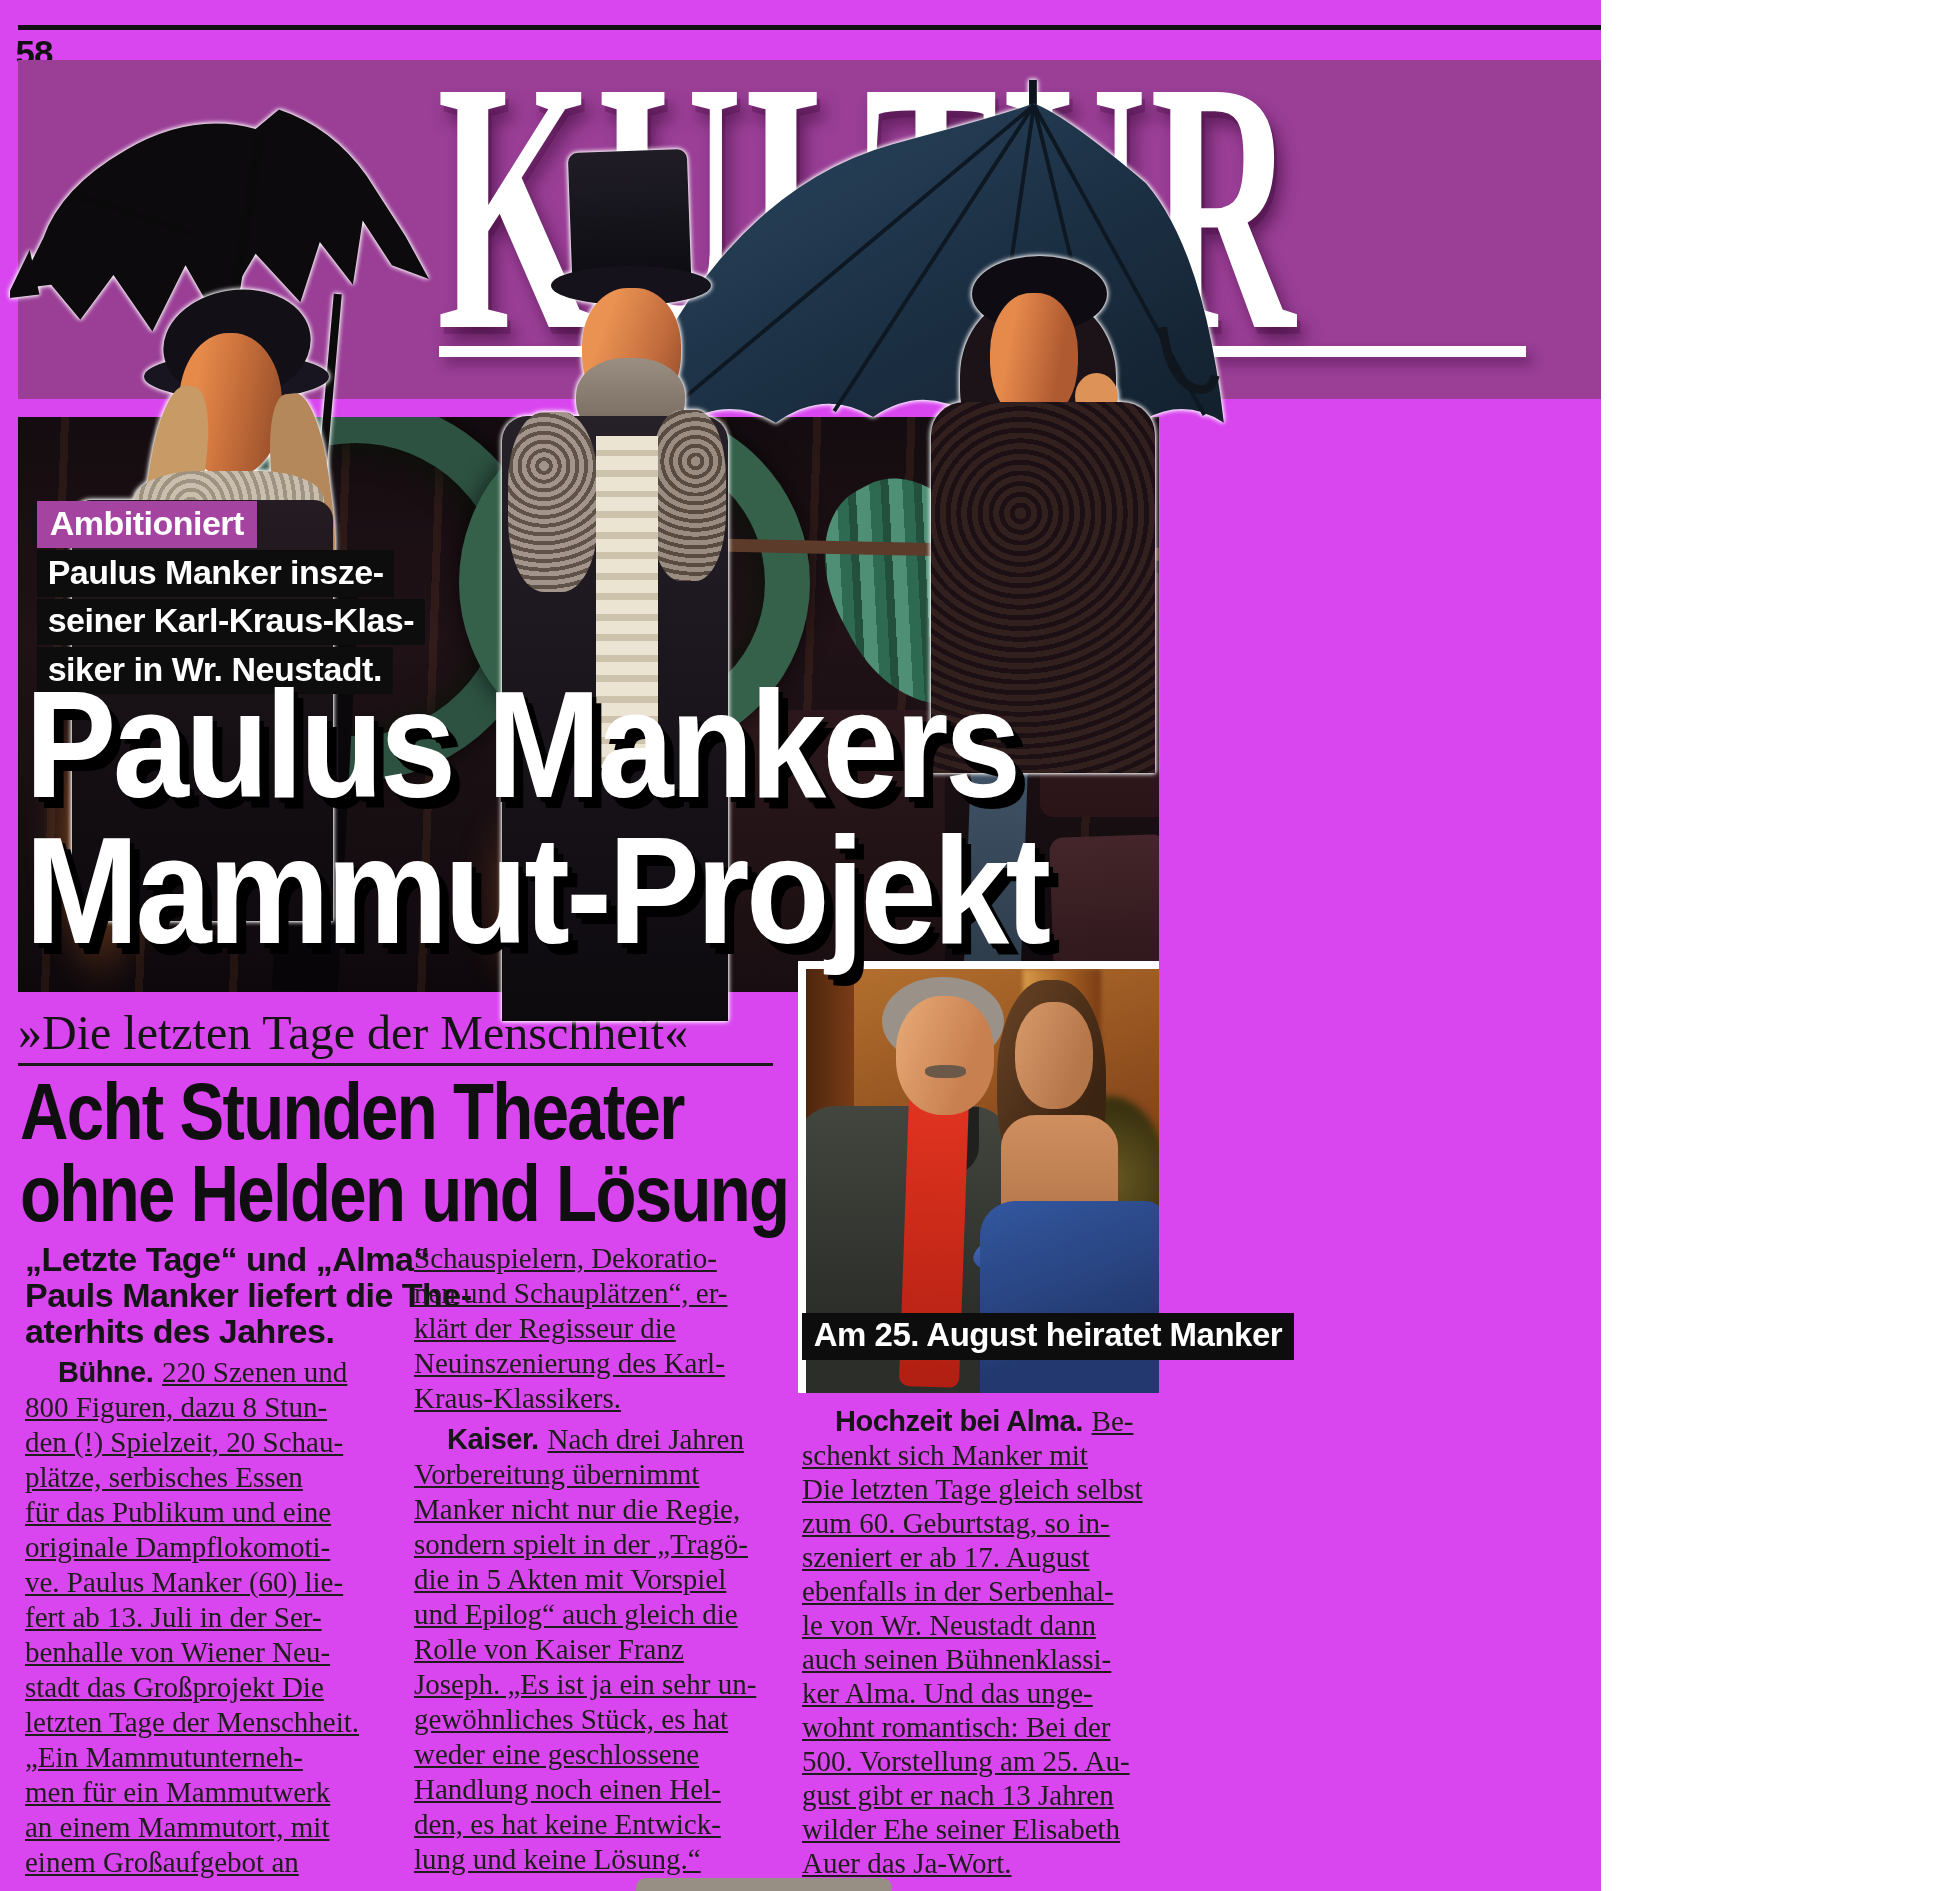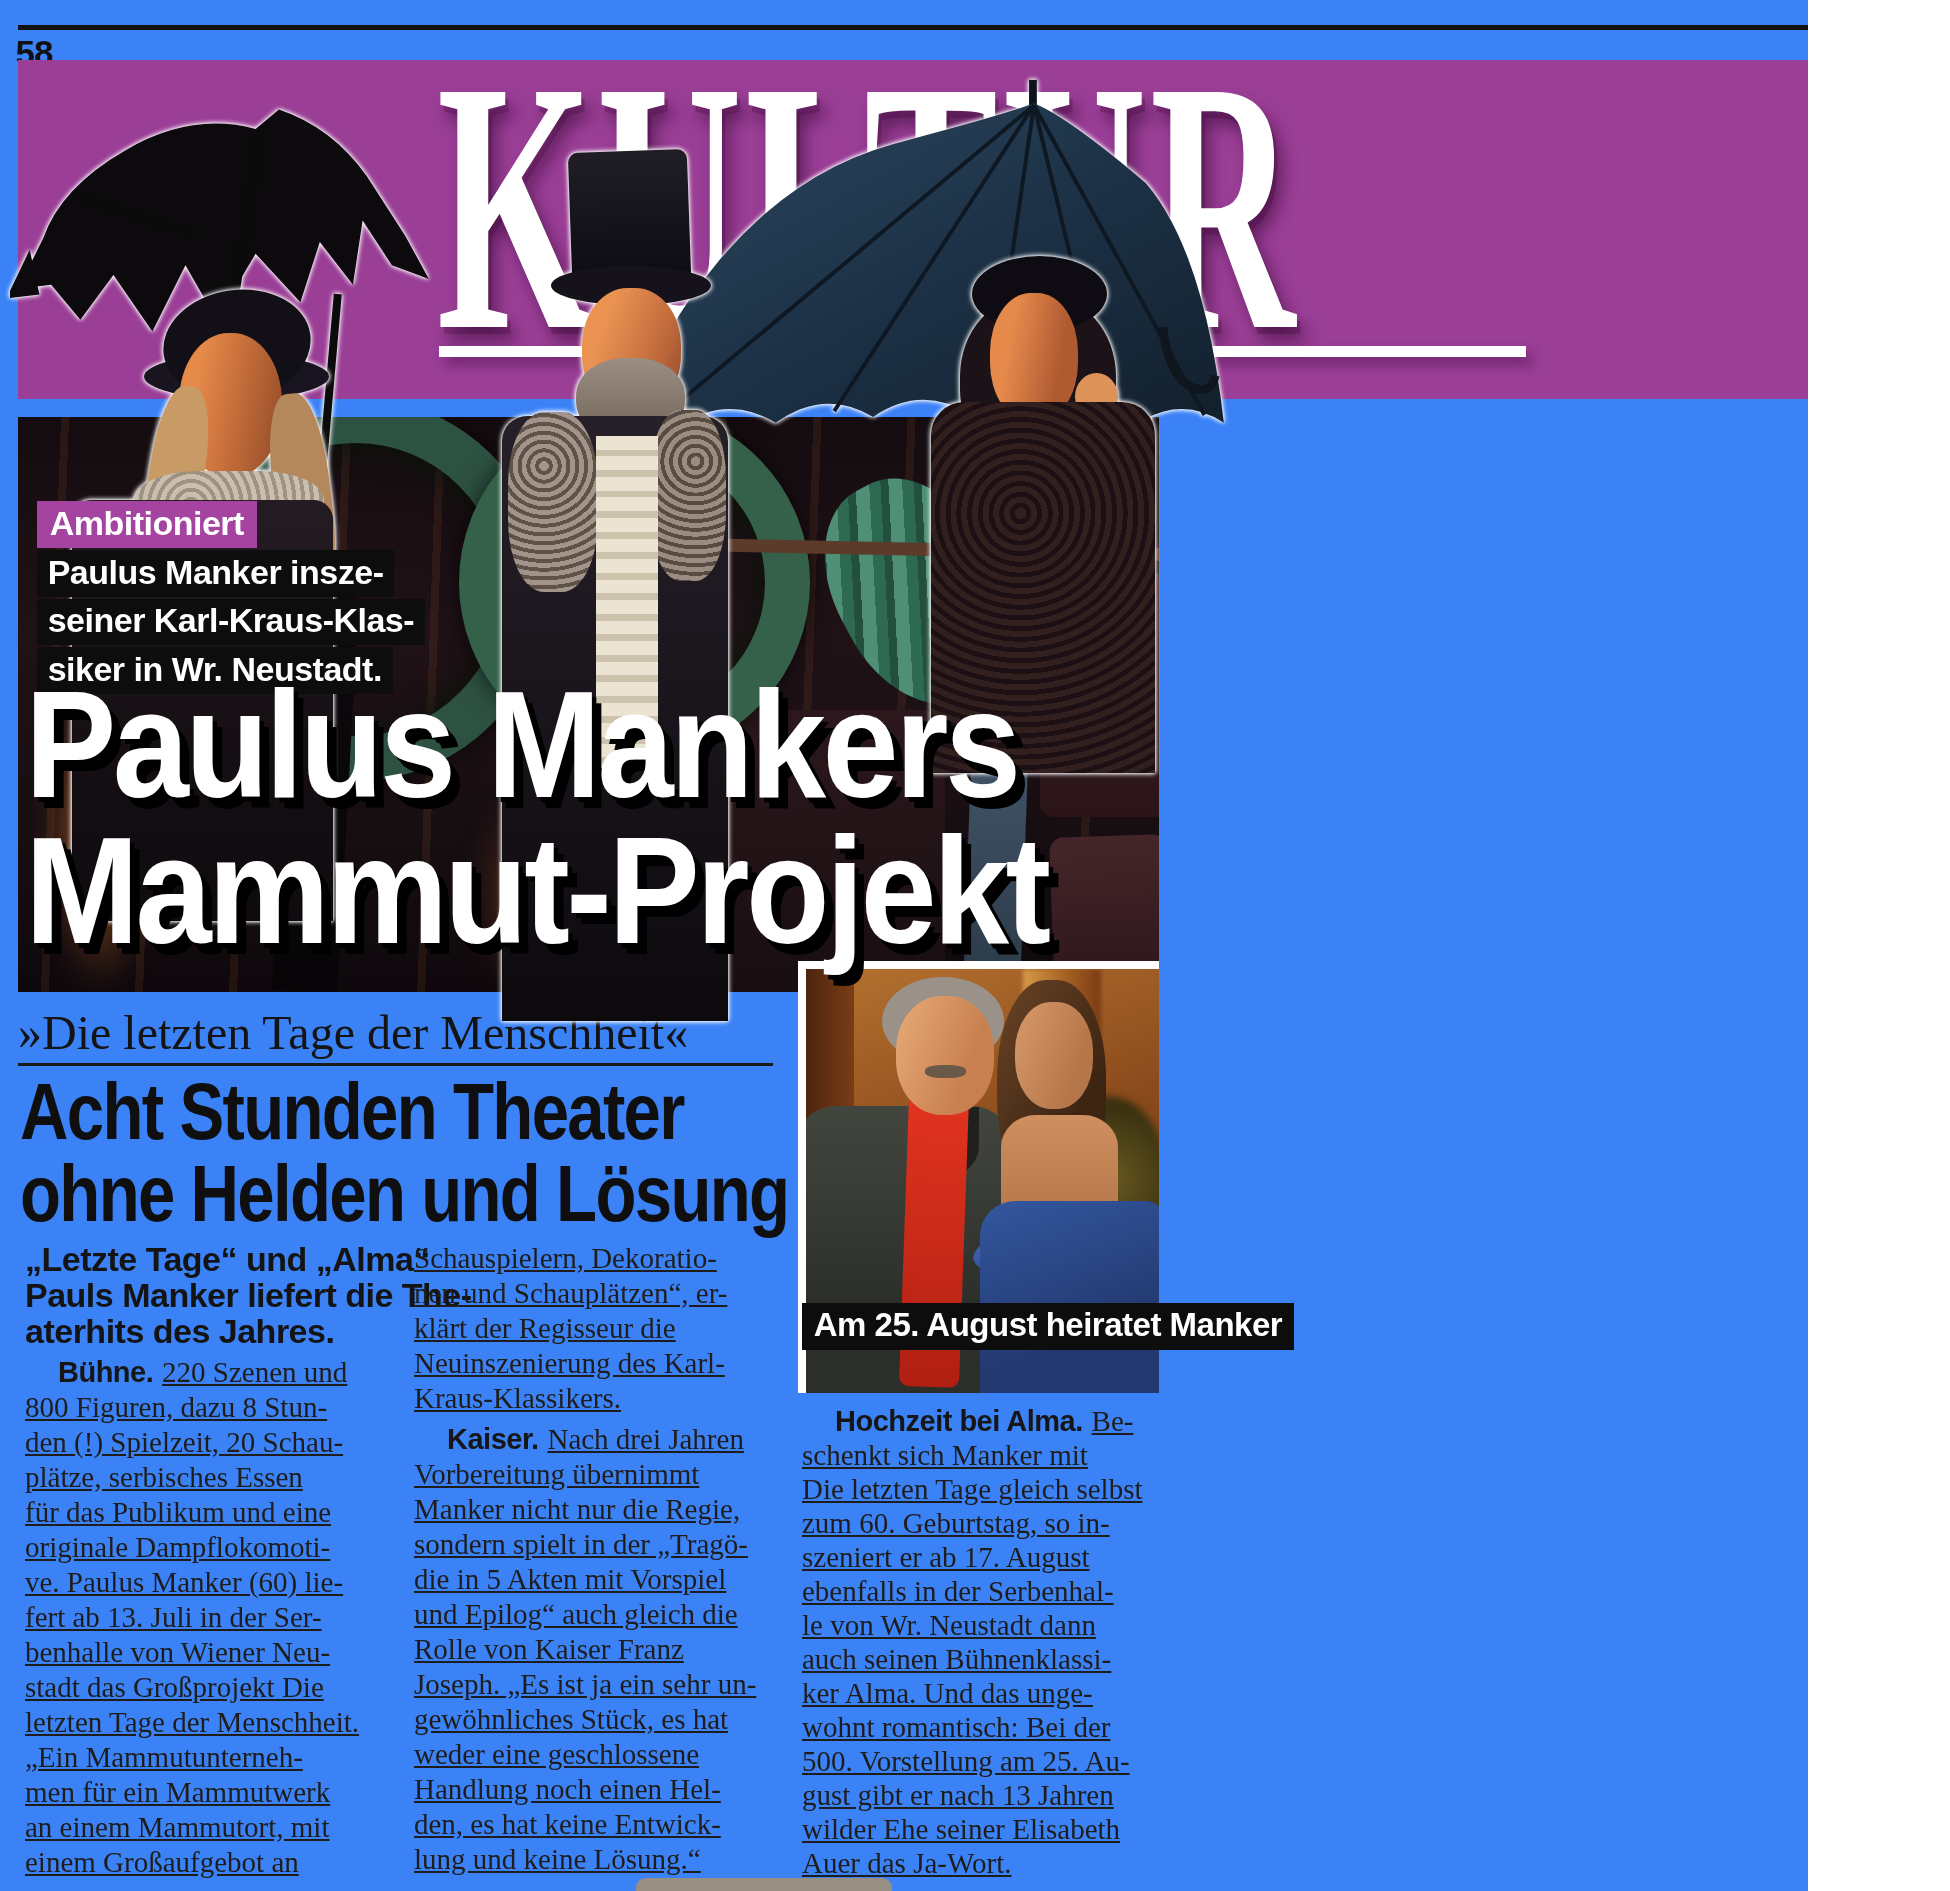--- a/index.html
+++ b/index.html
@@ -3,7 +3,7 @@
 <meta charset="utf-8">
 <style>
   html,body{margin:0;padding:0;background:#fff;}
-  .page{position:relative;width:1808px;height:1892px;background:#3b82f6;overflow:hidden;
+  .page{position:relative;width:1601px;height:1892px;background:#d946ef;overflow:hidden;
         font-family:"Liberation Sans",sans-serif;color:#1a1a1a;}
   .abs{position:absolute;}
 

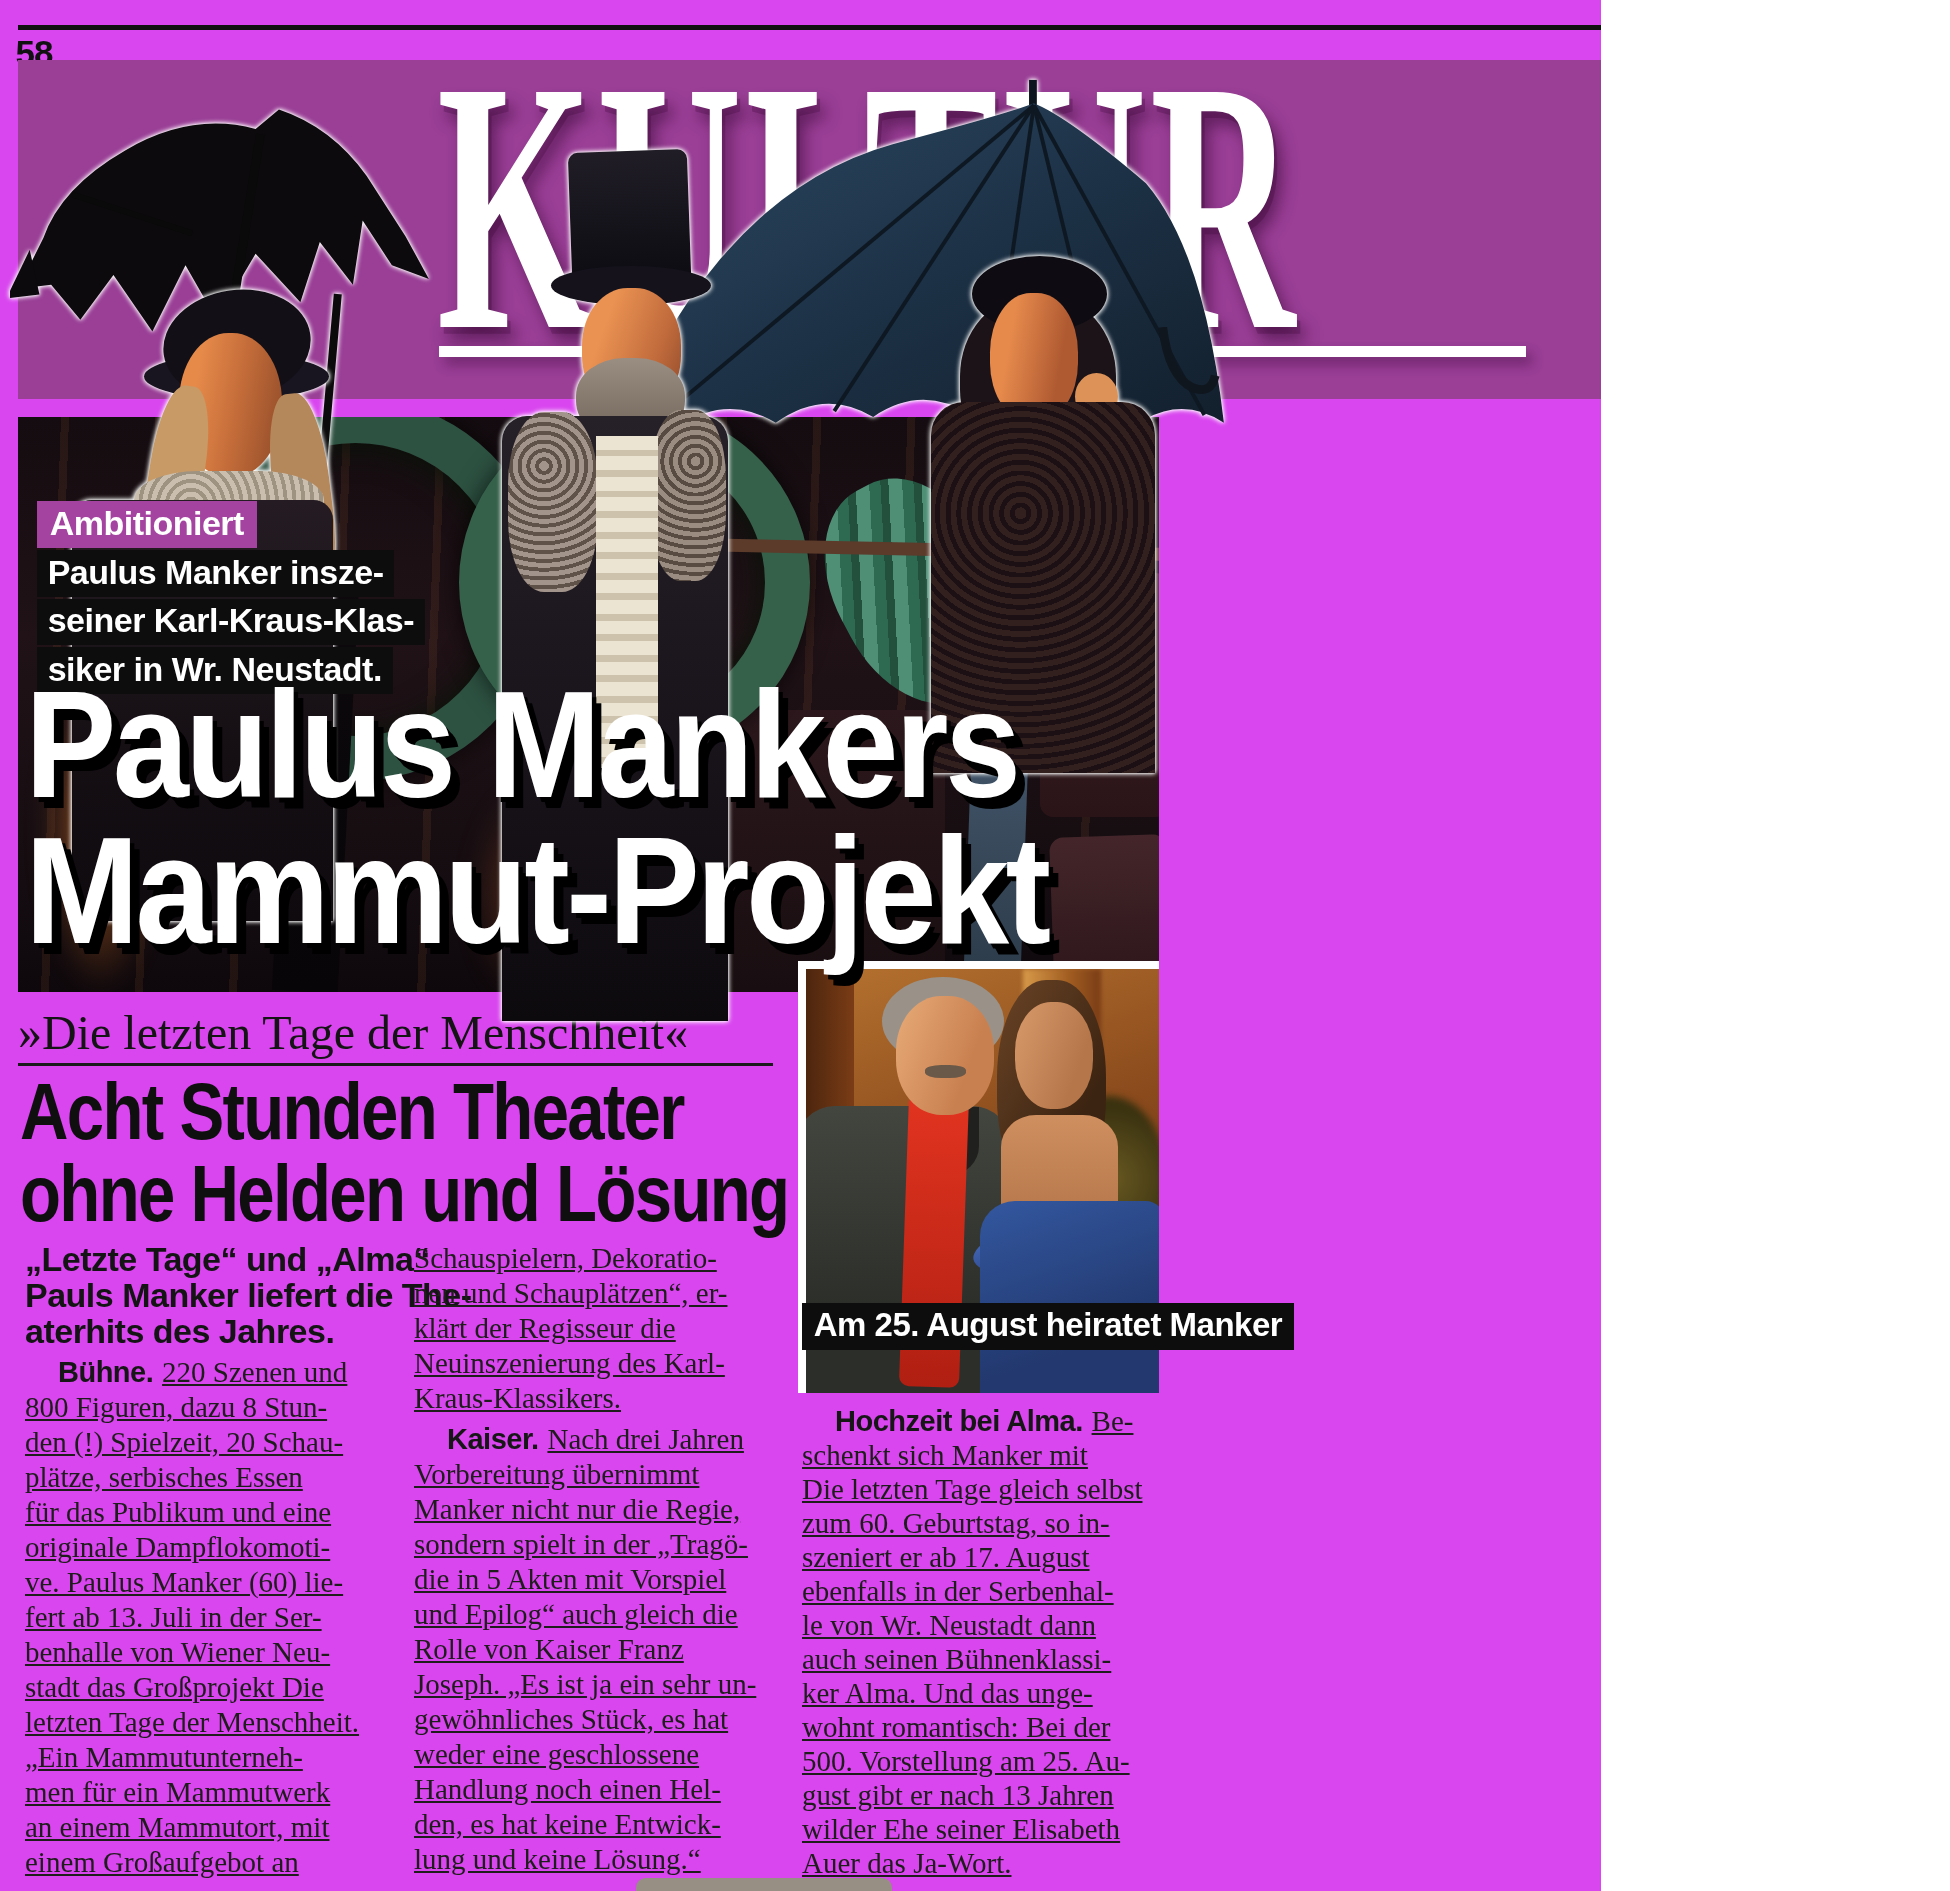--- a/index.html
+++ b/index.html
@@ -133,7 +133,7 @@
   .ip-dress-ruffle{left:166px;top:244px;width:195px;height:59px;border-radius:50%;
         transform:rotate(-10deg);background:linear-gradient(180deg,#4a6fc0,#2a4488);}
   .inset-caption{left:802px;top:1301px;z-index:9;}
-  .inset-caption .cutline{font-size:33px;padding:2px 11.7px 5.9px;margin-top:2px;}
+  .inset-caption .cutline{font-size:33px;padding:2px 11.7px 5.9px;margin-top:12px;}
 
   
   .kicker{left:18px;top:1005px;font-family:"Liberation Serif",serif;font-size:48px;color:#141414;z-index:4;white-space:nowrap;}

